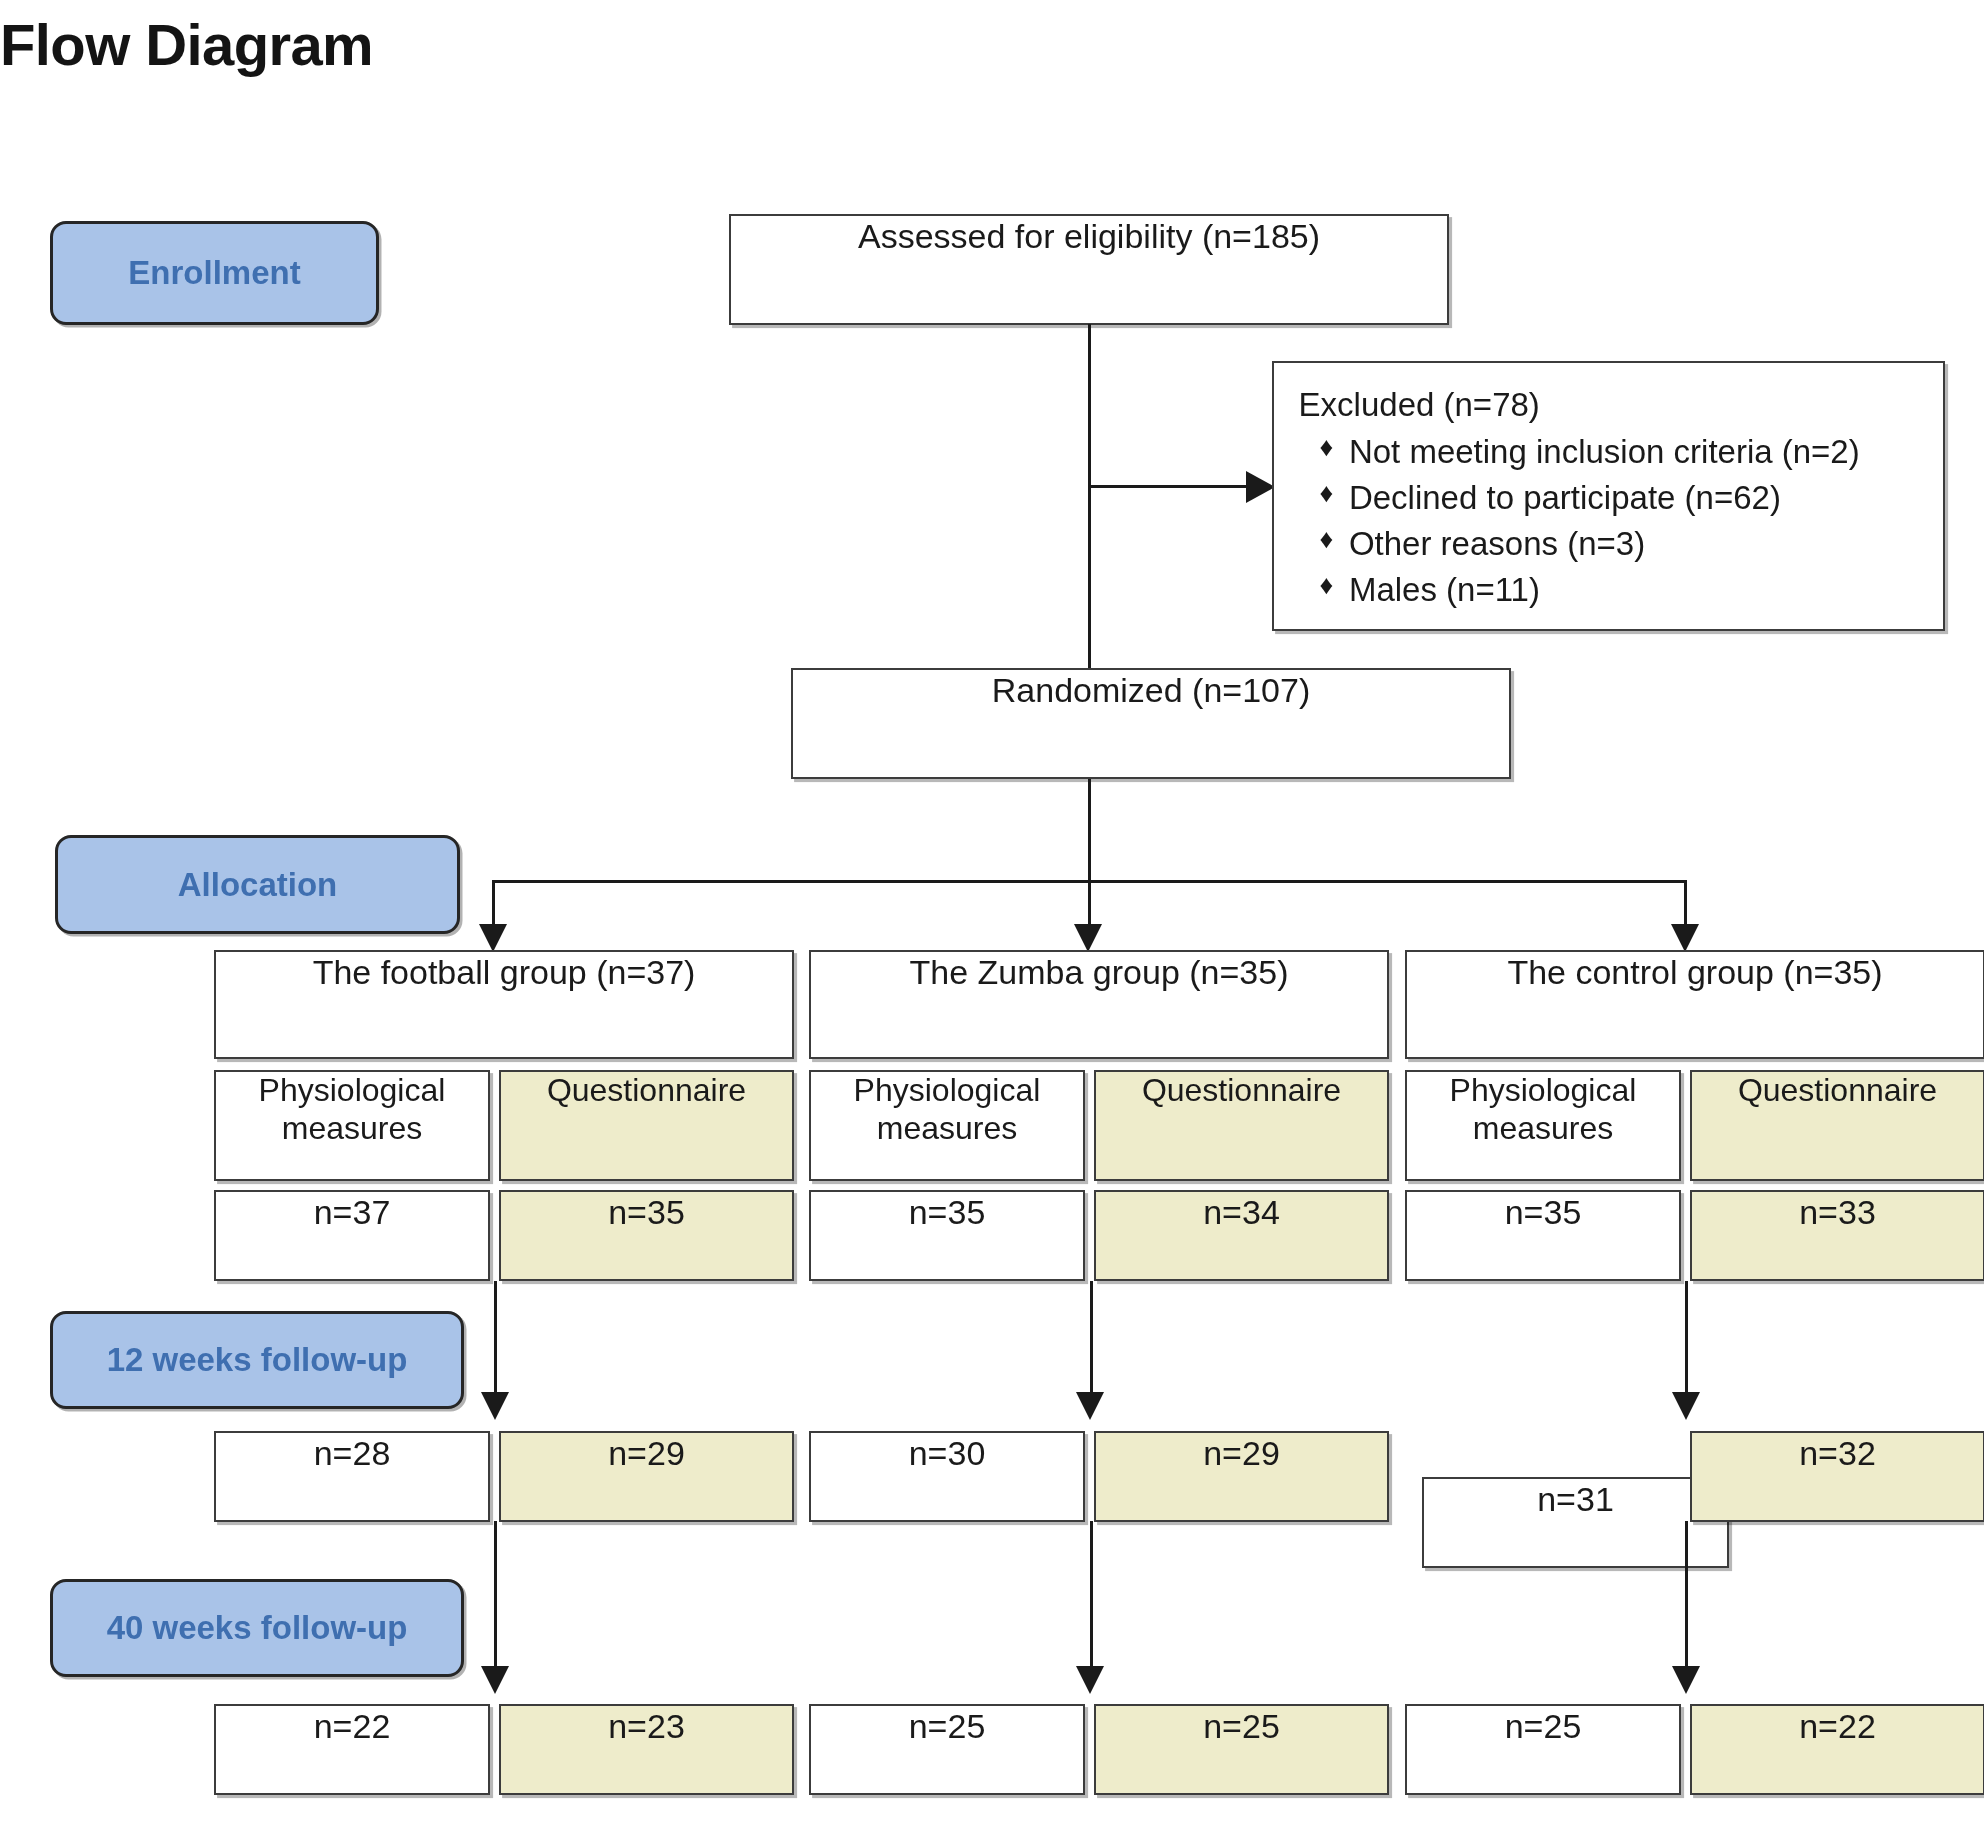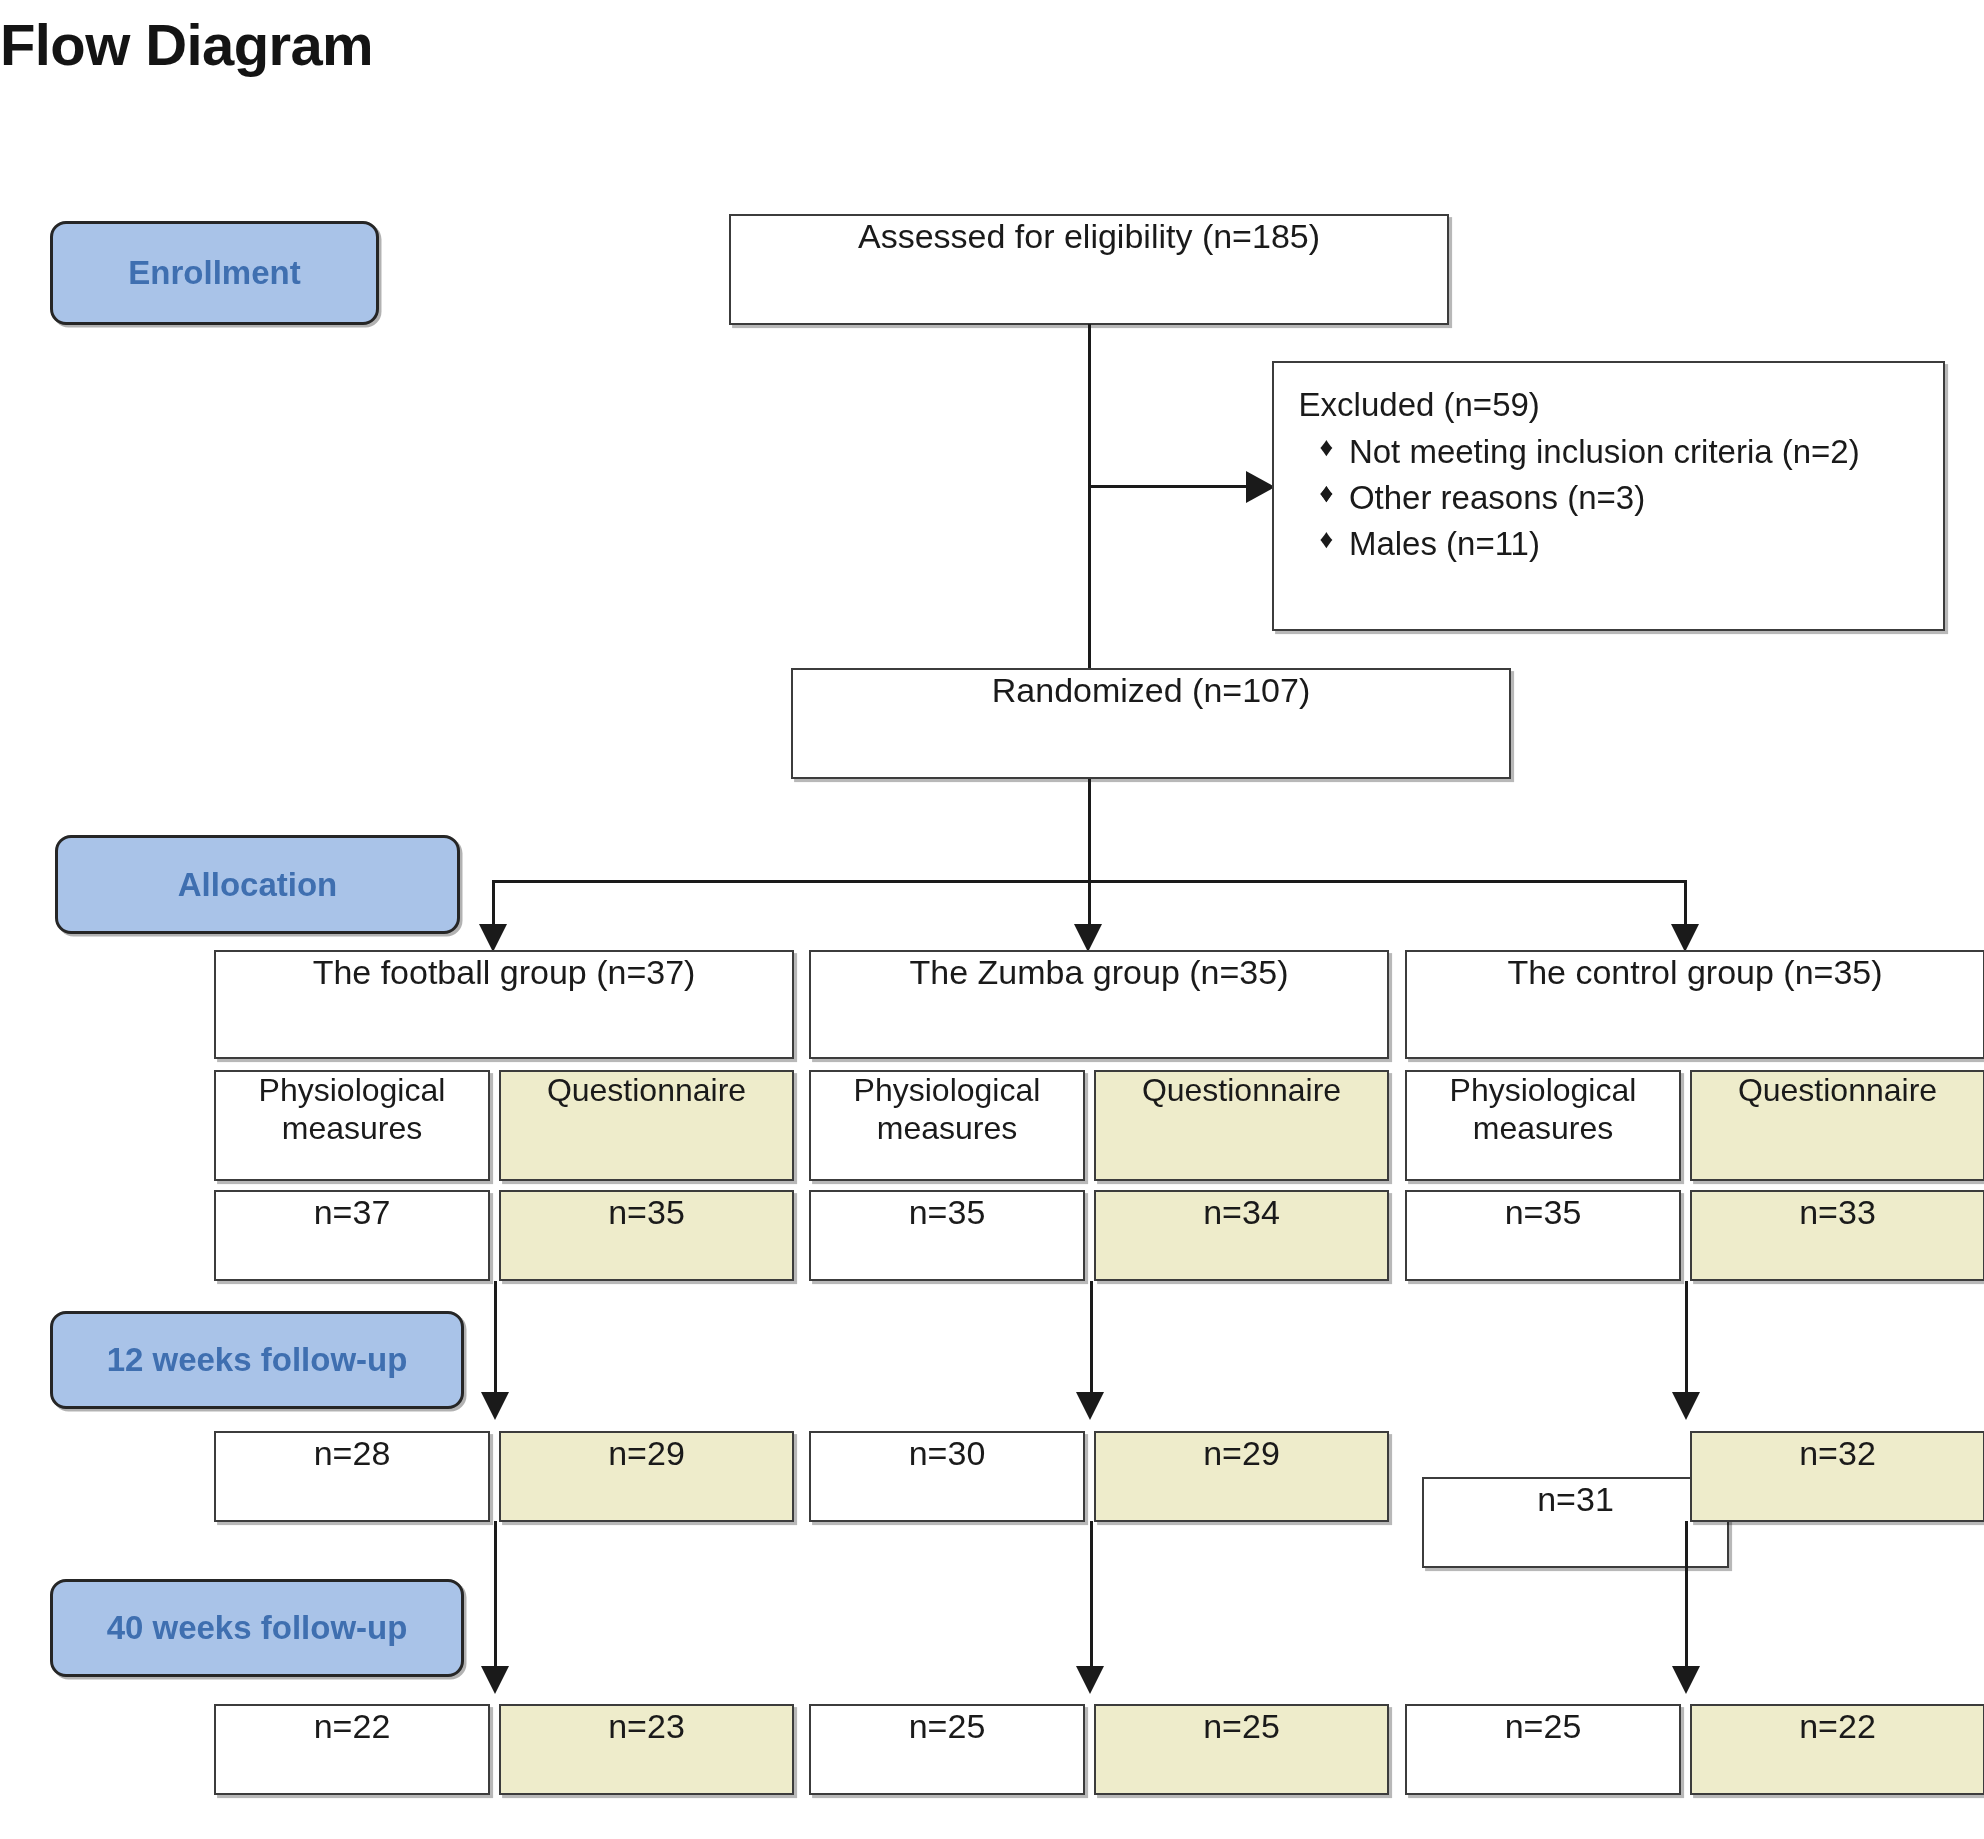--- a/index.html
+++ b/index.html
@@ -89,7 +89,7 @@
 <div class="abs arrow-right" style="left:1246px;top:471px;"></div>
 
 <div class="abs" id="excluded" style="left:1272px;top:361px;width:673px;height:270px;">
-  <div class="hdr">Excluded (n=59)</div>
+  <div class="hdr">Excluded (n=78)</div>
   <ul>
     <li>
       <span class="bul">♦</span>

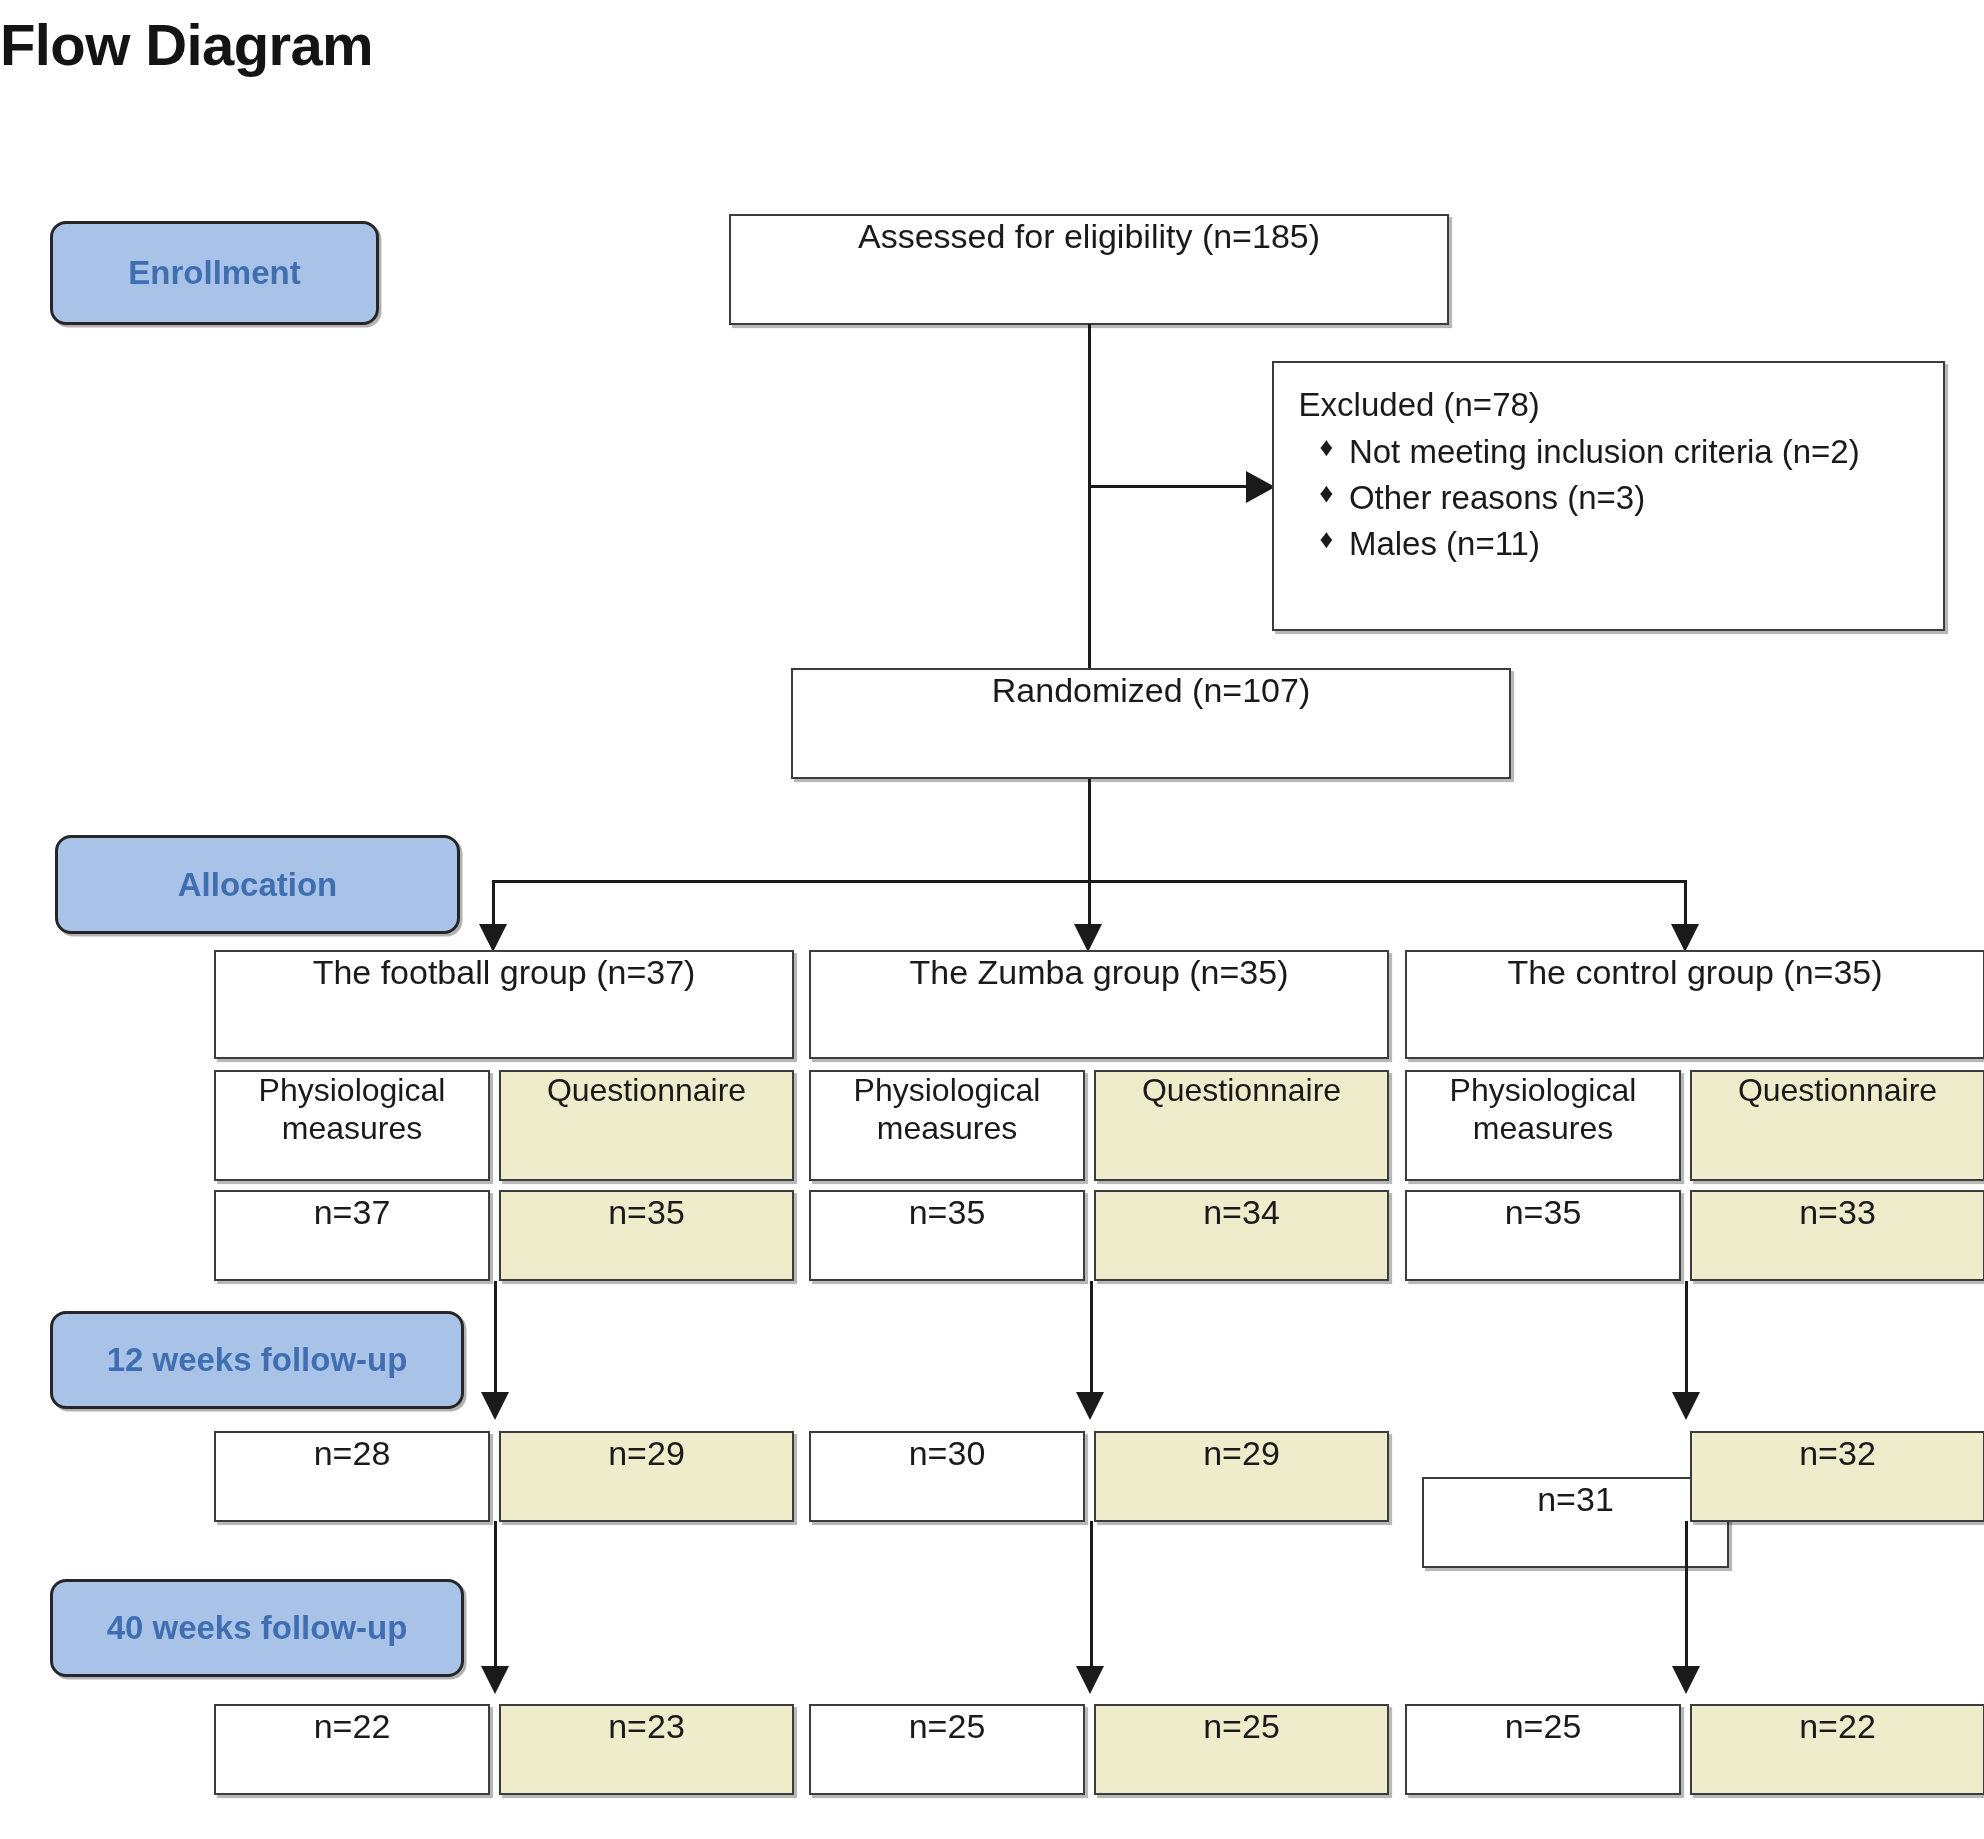--- a/index.html
+++ b/index.html
@@ -97,6 +97,7 @@
     </li>
     <li>
       <span class="bul">♦</span>
+      <span>Declined to participate (n=62)</span>
     </li>
     <li>
       <span class="bul">♦</span>

